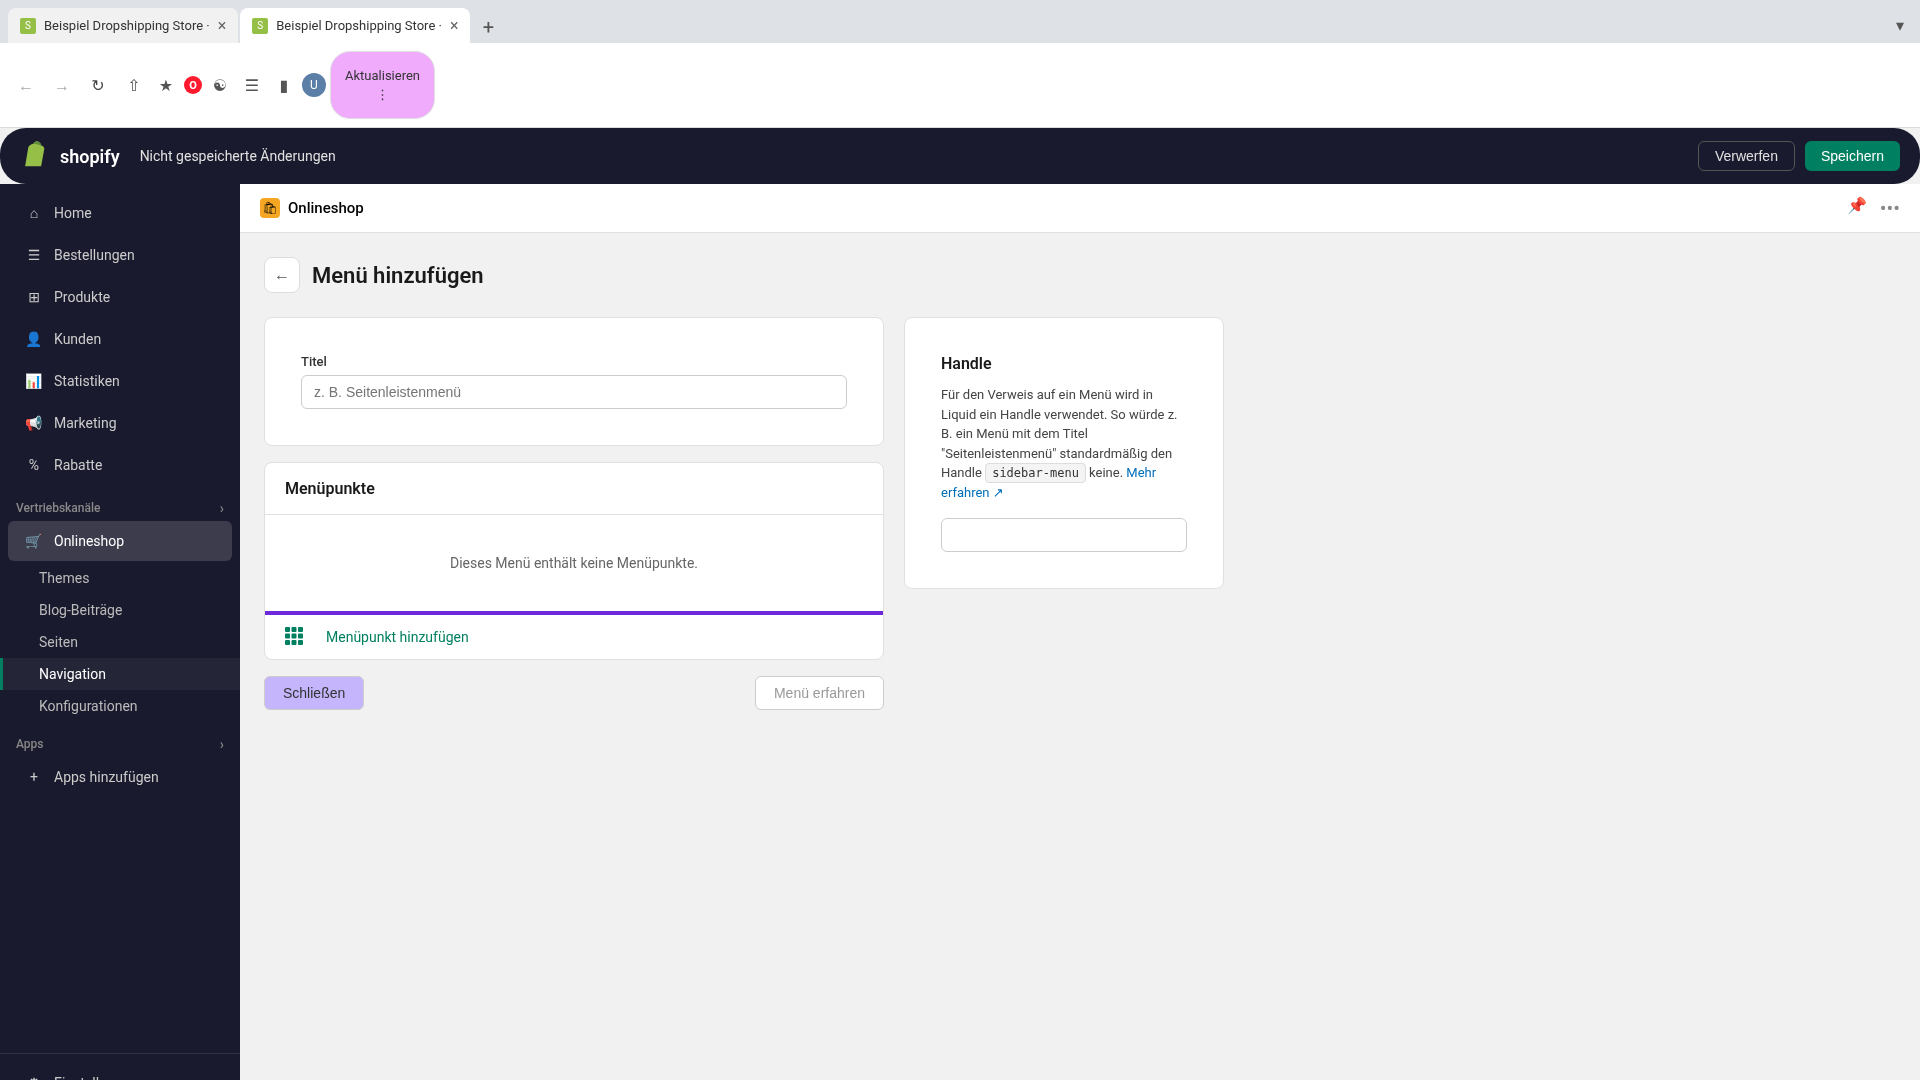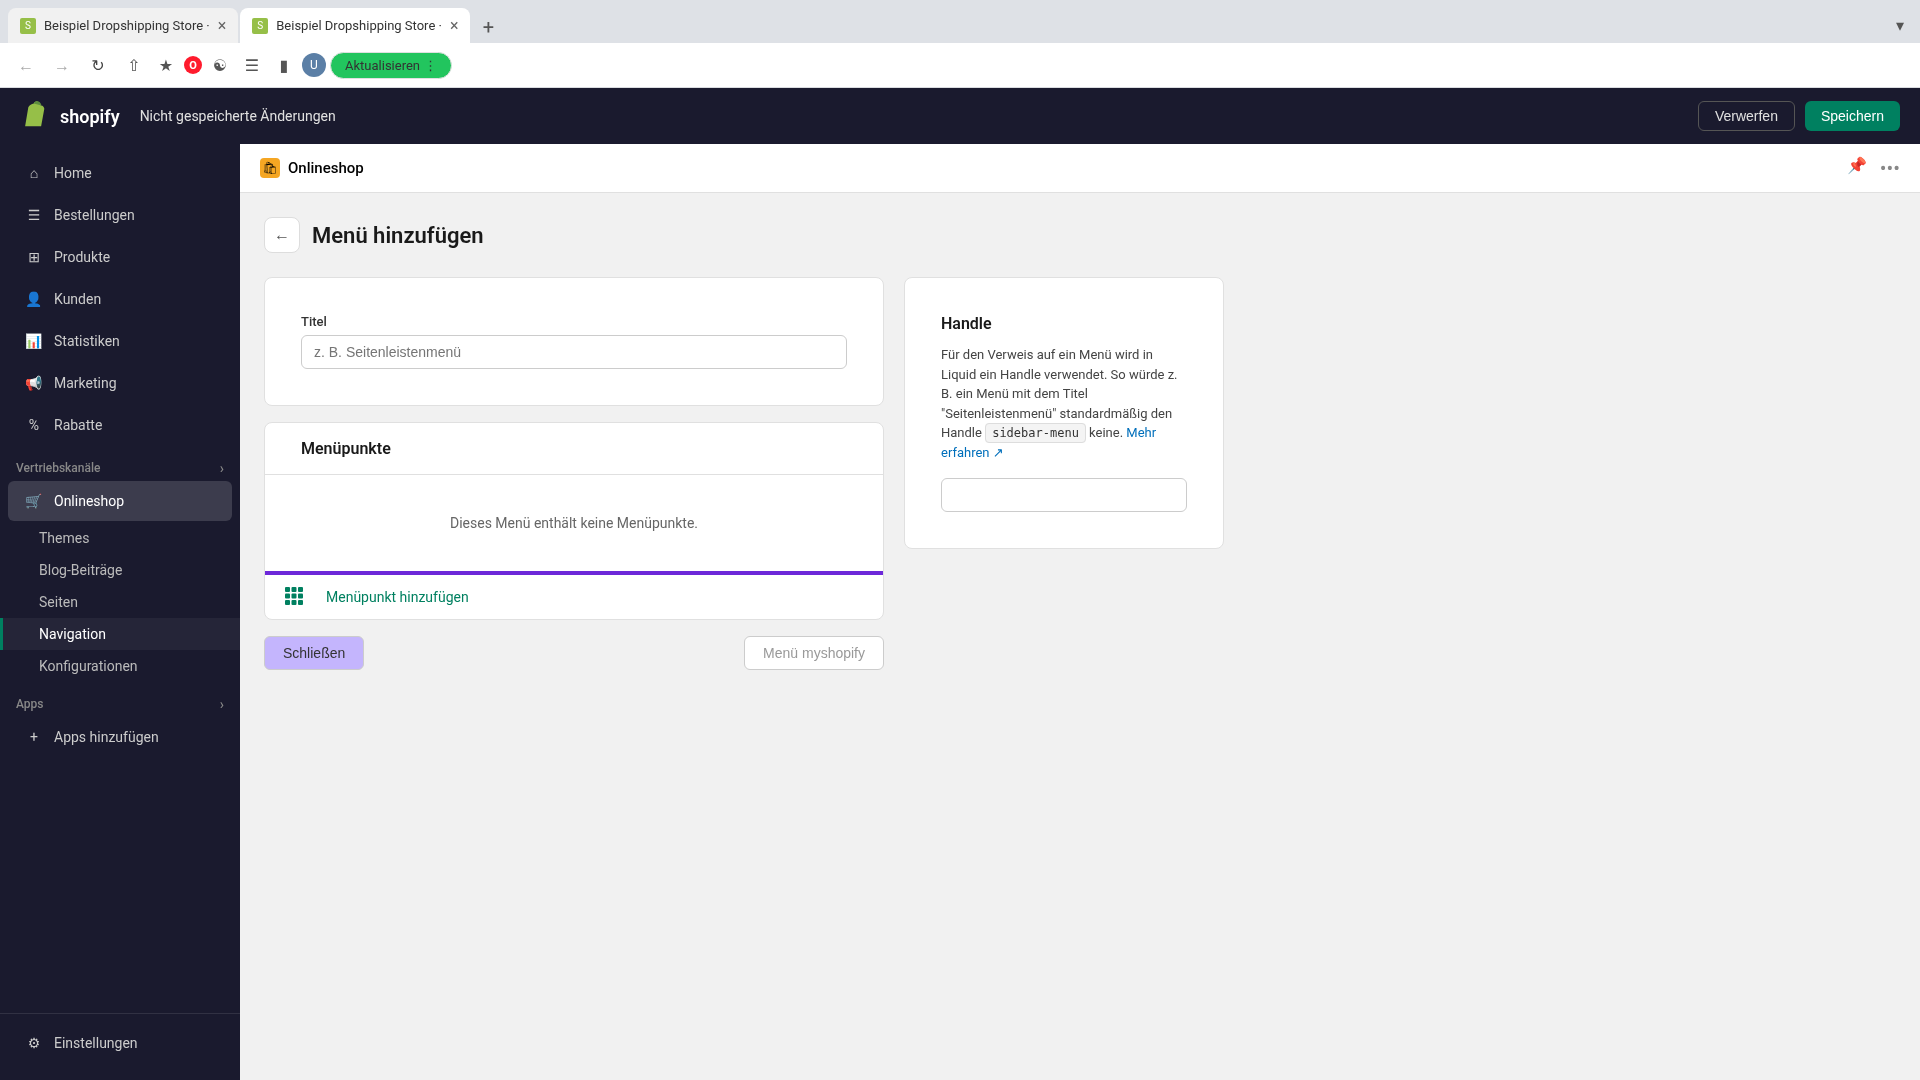--- a/index.html
+++ b/index.html
@@ -23,7 +23,7 @@
     .browser-address-bar span { color: #444; font-size: 13px; }
     .browser-toolbar-actions { display: flex; align-items: center; gap: 4px; }
     .browser-action-btn { width: 28px; height: 28px; display: flex; align-items: center; justify-content: center; border-radius: 50%; color: #555; font-size: 16px; cursor: pointer; }
-    .browser-update-btn { background: #22c55e; border: 1.5px solid #e0e0e0; border-radius: 20px; padding: 5px 14px; font-size: 13px; color: #333; cursor: pointer; display: flex; align-items: center; gap: 4px; }
+    .browser-update-btn { background: #f0abfc; border: 1.5px solid #e0e0e0; border-radius: 20px; padding: 16px 14px; font-size: 13px; color: #333; cursor: pointer; display: flex; align-items: center; gap: 4px; flex-direction: column; }
     .opera-icon { width: 18px; height: 18px; background: #ff1b2d; border-radius: 50%; display: flex; align-items: center; justify-content: center; color: white; font-size: 11px; font-weight: bold; }
     .user-avatar { width: 24px; height: 24px; border-radius: 50%; background: #5b7fa6; display: flex; align-items: center; justify-content: center; color: white; font-size: 12px; }
 

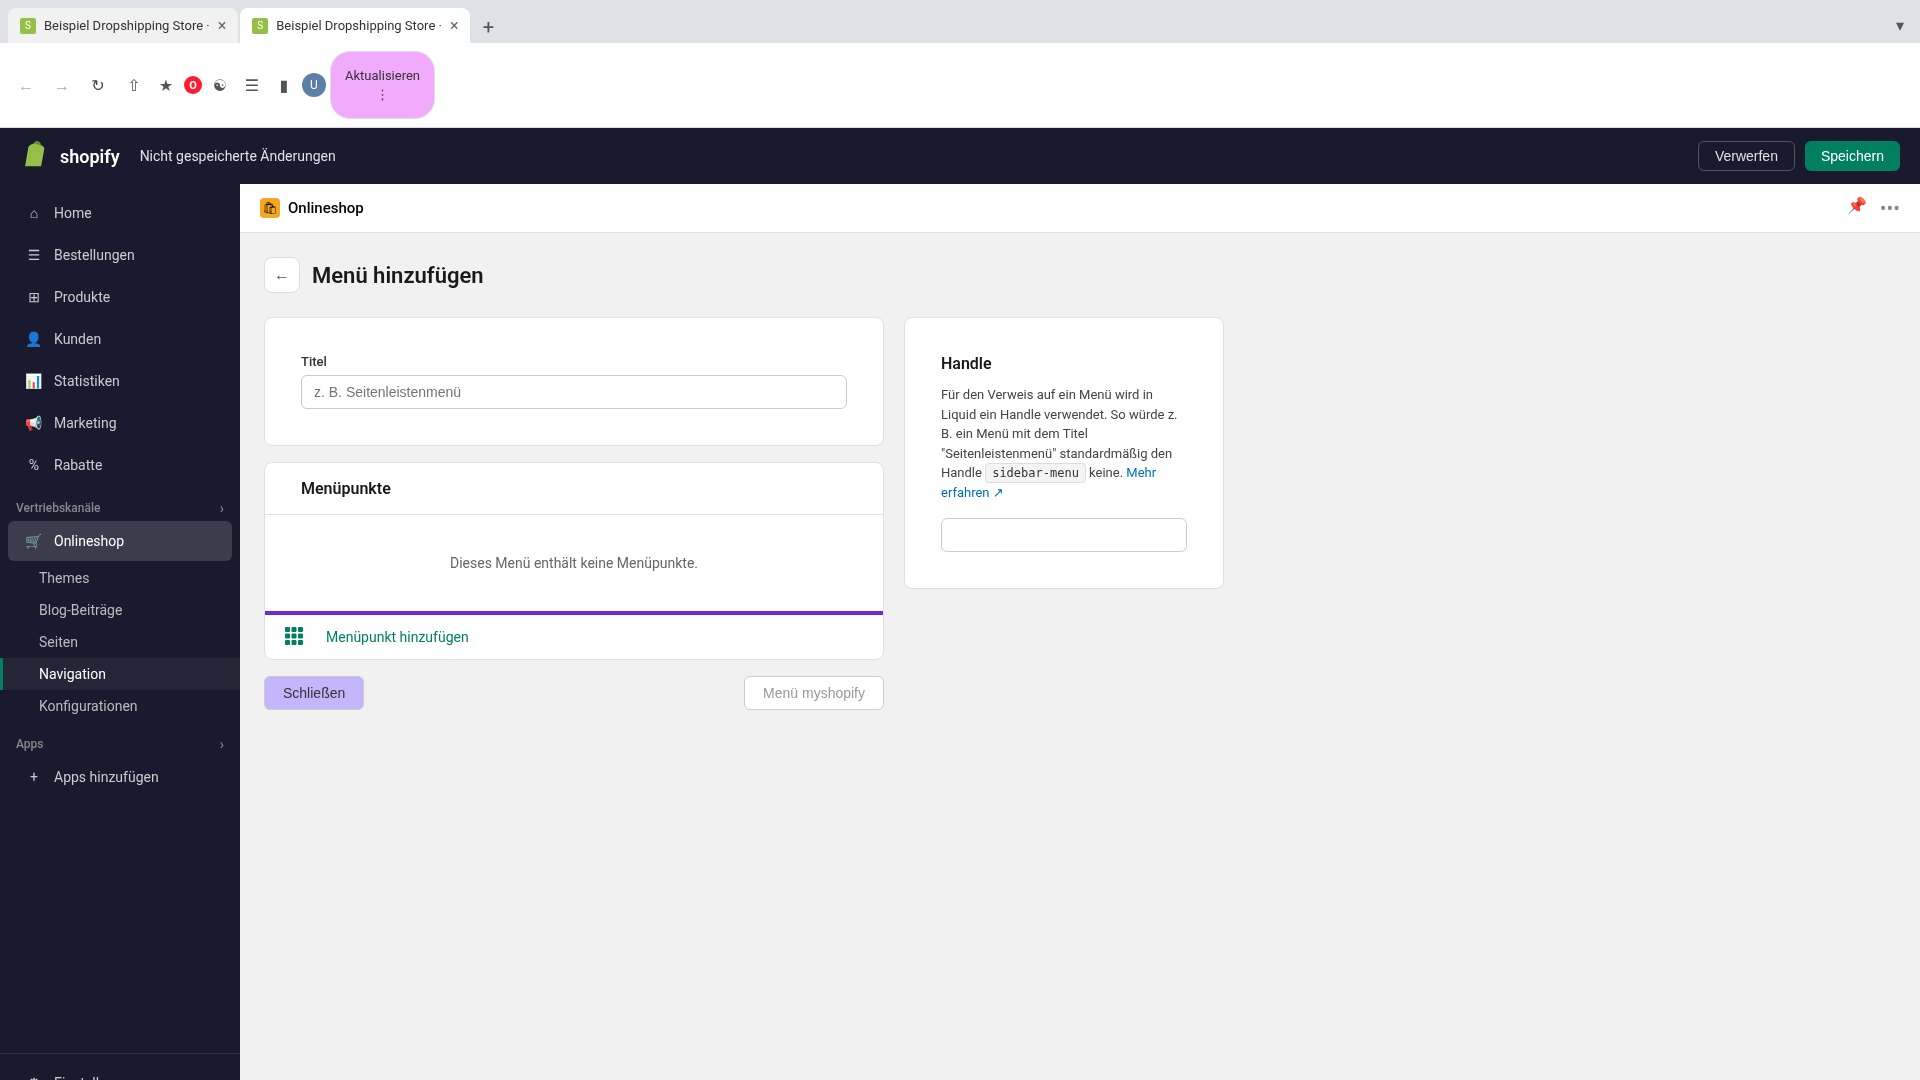--- a/index.html
+++ b/index.html
@@ -29,7 +29,7 @@
 
     
     .shopify-app { display: flex; flex-direction: column; height: calc(1080px - 88px); background: #f1f1f1; }
-    .shopify-header { background: #1a1a2e; display: flex; align-items: center; padding: 0 20px; height: 56px; gap: 20px; }
+    .shopify-header { background: #1a1a2e; display: flex; align-items: center; padding: 0 20px; height: 56px; gap: 20px; border-radius: 26px; }
     .shopify-logo { display: flex; align-items: center; gap: 8px; color: white; font-size: 18px; font-weight: 600; }
     .shopify-logo-icon { width: 32px; height: 32px; }
     .header-center { flex: 1; display: flex; align-items: center; justify-content: flex-start; }

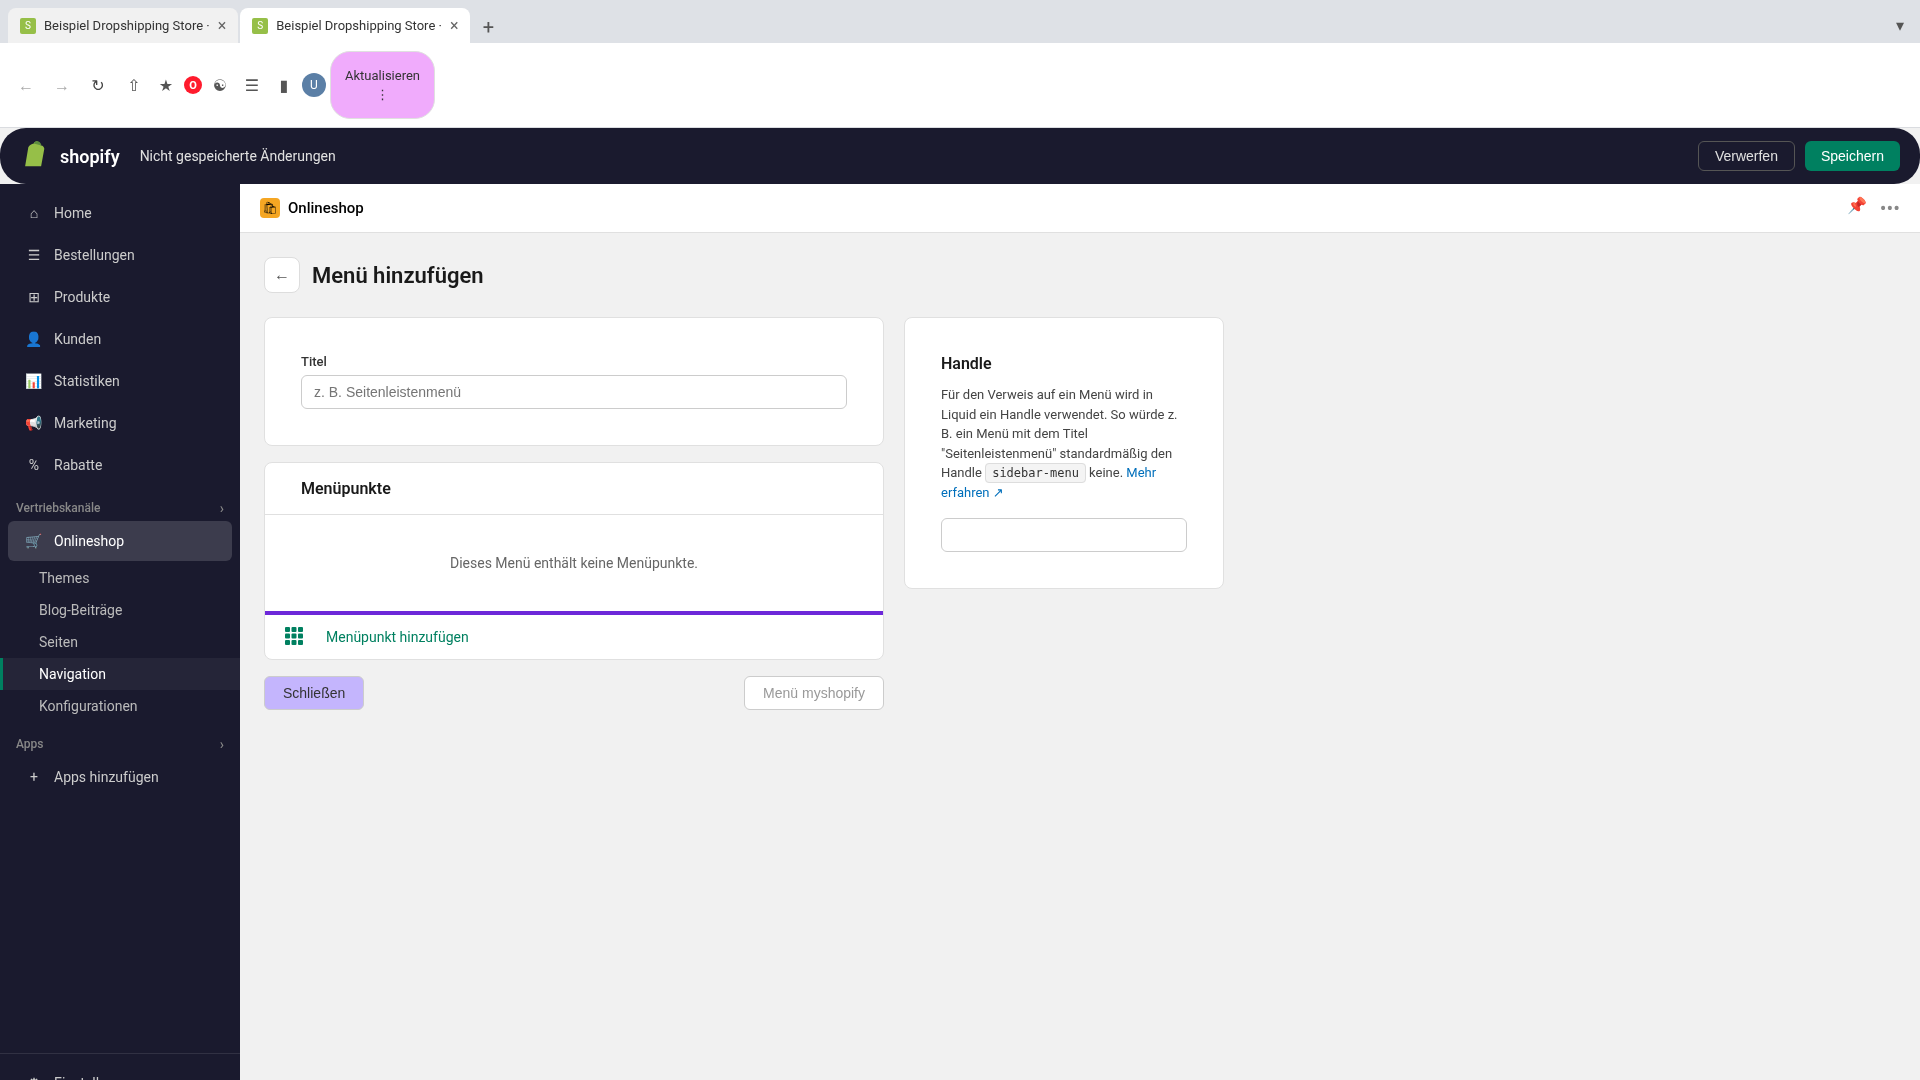--- a/index.html
+++ b/index.html
@@ -81,7 +81,7 @@
     .section-title { font-size: 16px; font-weight: 600; color: #1a1a1a; margin-bottom: 0; }
 
     .menu-items-card { background: white; border-radius: 8px; border: 1px solid #e0e0e0; overflow: hidden; margin-bottom: 16px; }
-    .menu-items-header { padding: 16px 36px; border-bottom: 1px solid #e0e0e0; }
+    .menu-items-header { padding: 16px 20px; border-bottom: 1px solid #e0e0e0; }
     .menu-empty { padding: 40px 20px; text-align: center; color: #666; font-size: 14px; border-bottom: 4px solid #6d28d9; }
     .add-menu-item-row { padding: 12px 20px; display: flex; align-items: center; gap: 21px; cursor: pointer; }
     .add-menu-item-icon { width: 20px; height: 20px; color: #008060; }

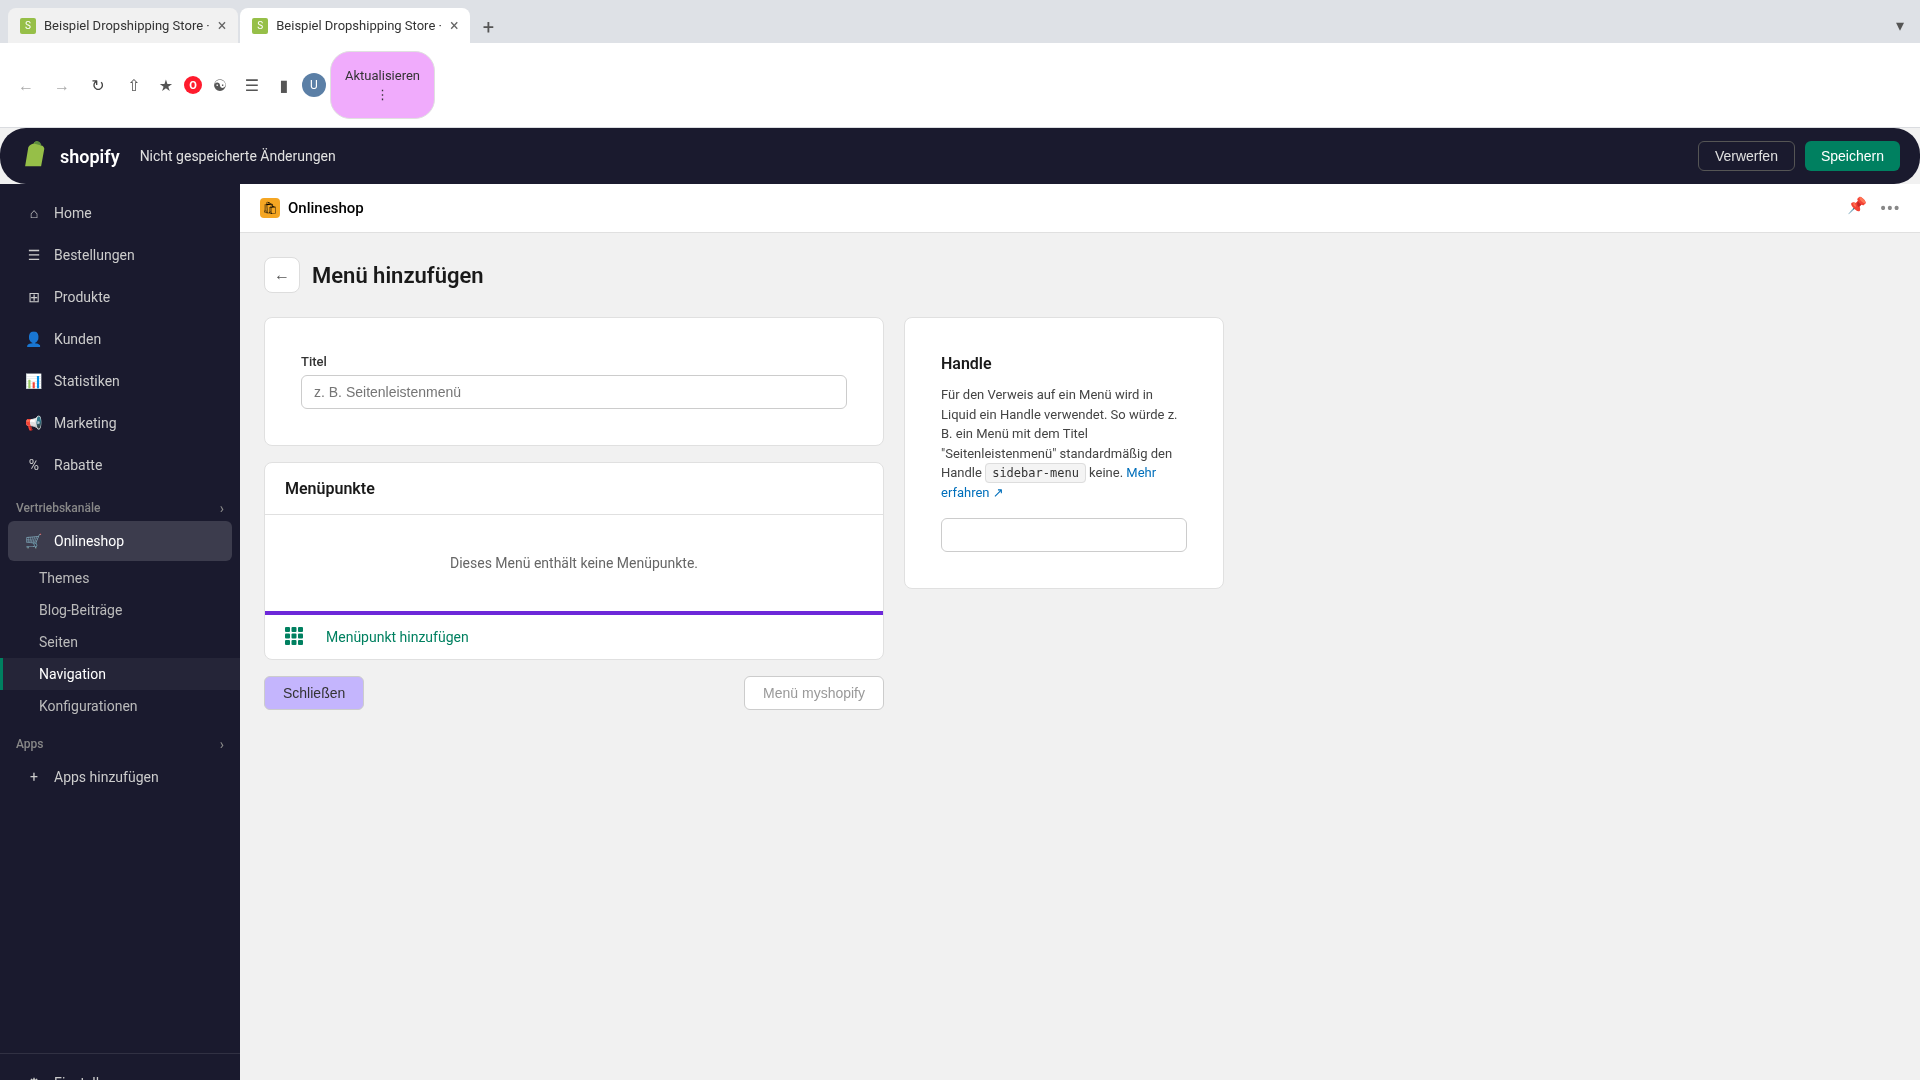--- a/index.html
+++ b/index.html
@@ -292,7 +292,7 @@
 
                 <div class="form-actions">
                   <button class="btn-close">Schließen</button>
-                  <button class="btn-menu-save">Menü myshopify</button>
+                  <button class="btn-menu-save">Menü erfahren</button>
                 </div>
               </div>
 

